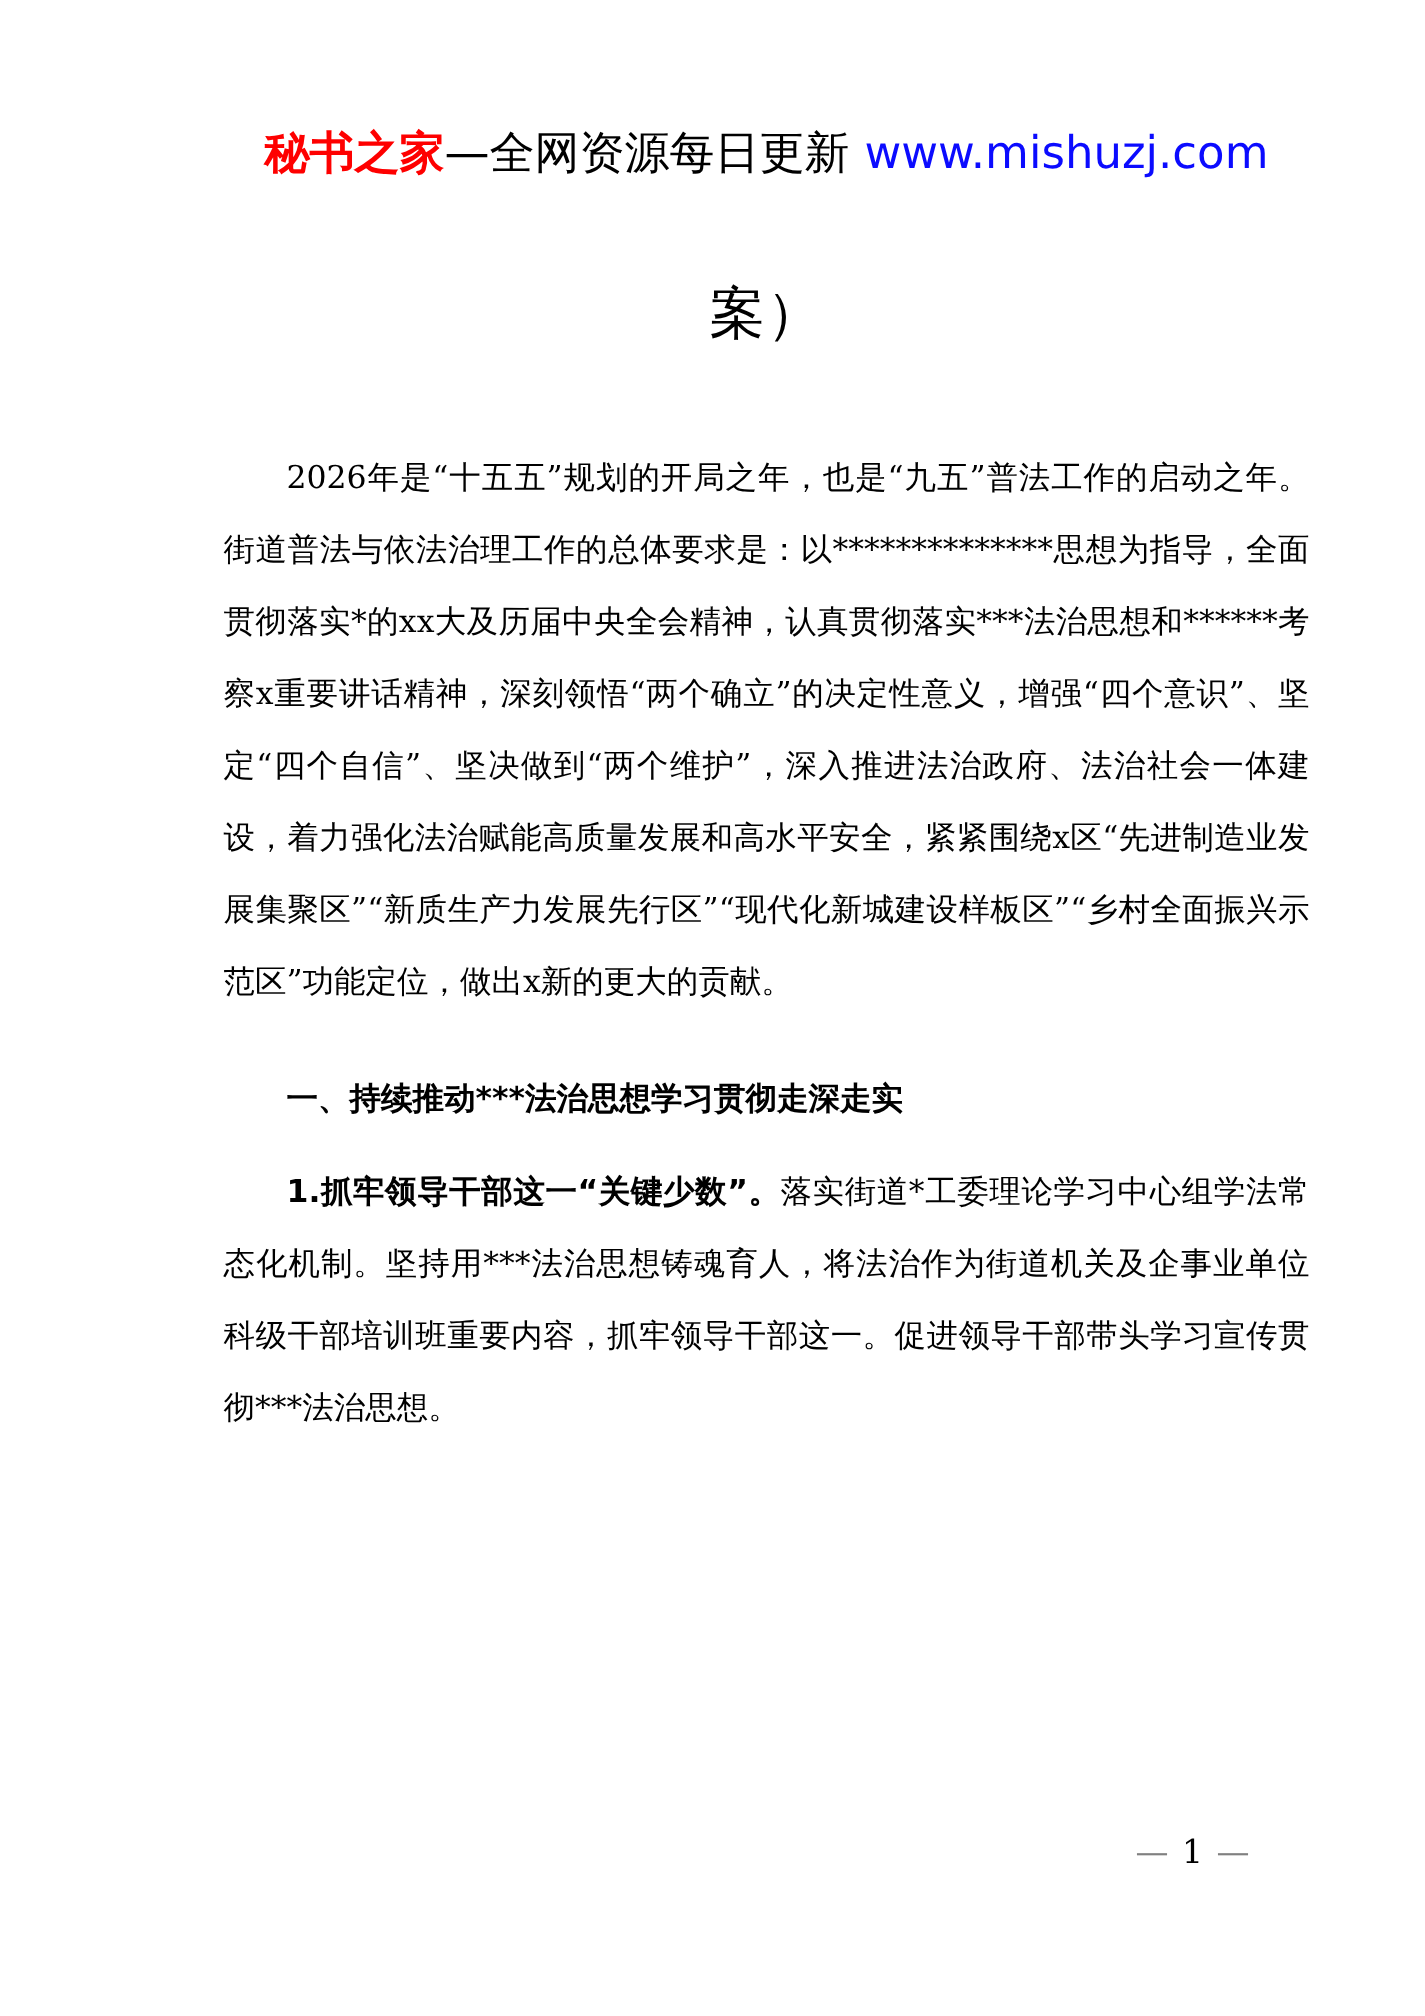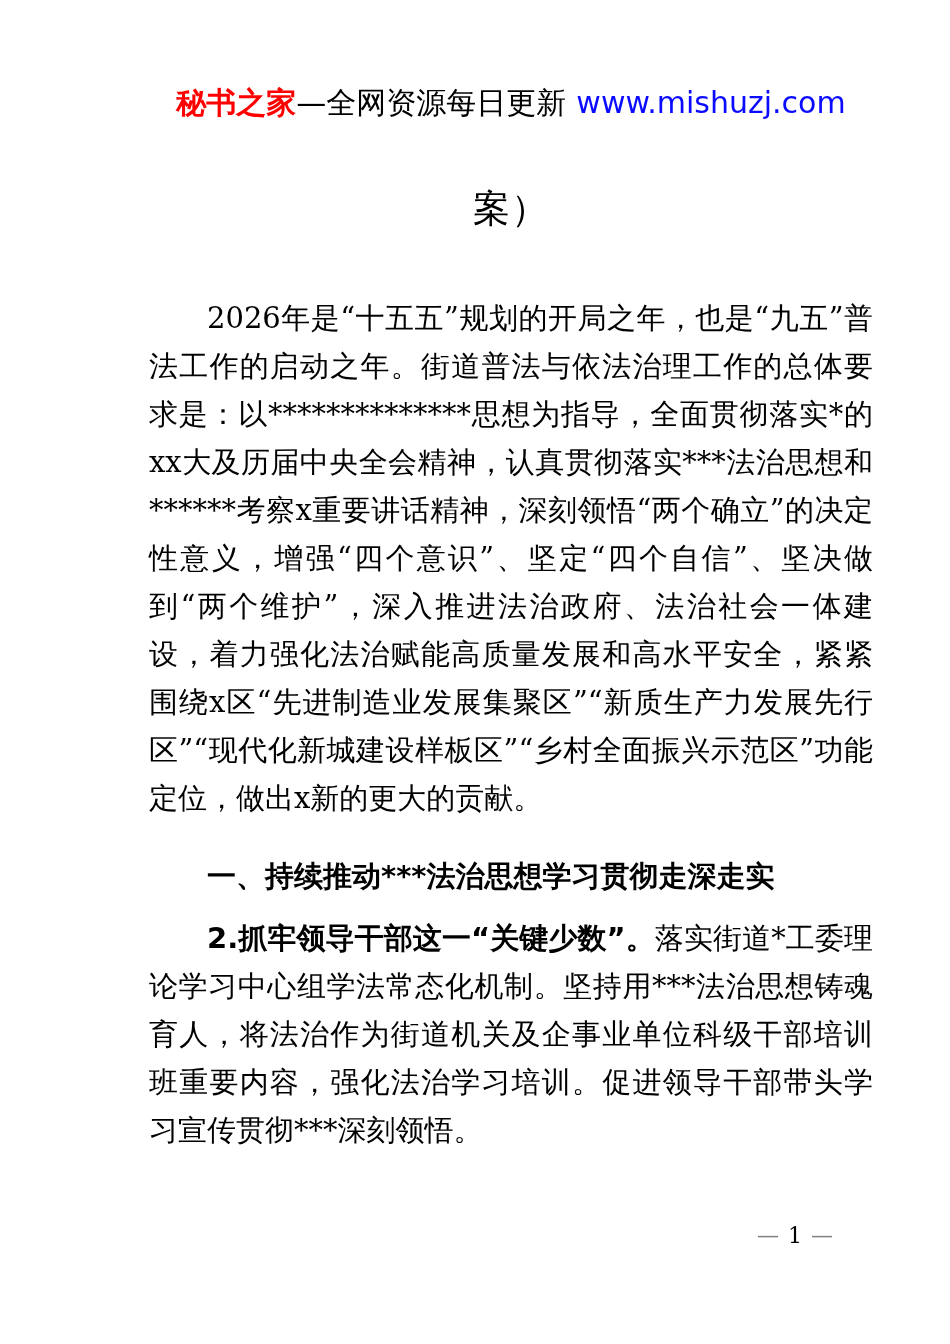--- a/index.html
+++ b/index.html
@@ -57,7 +57,7 @@
   .doc-body {
     width: 724px;
     margin: 0 auto;
-    font-size: 29px;
+    font-size: 21px;
     line-height: 48px;
     text-align: justify;
   }

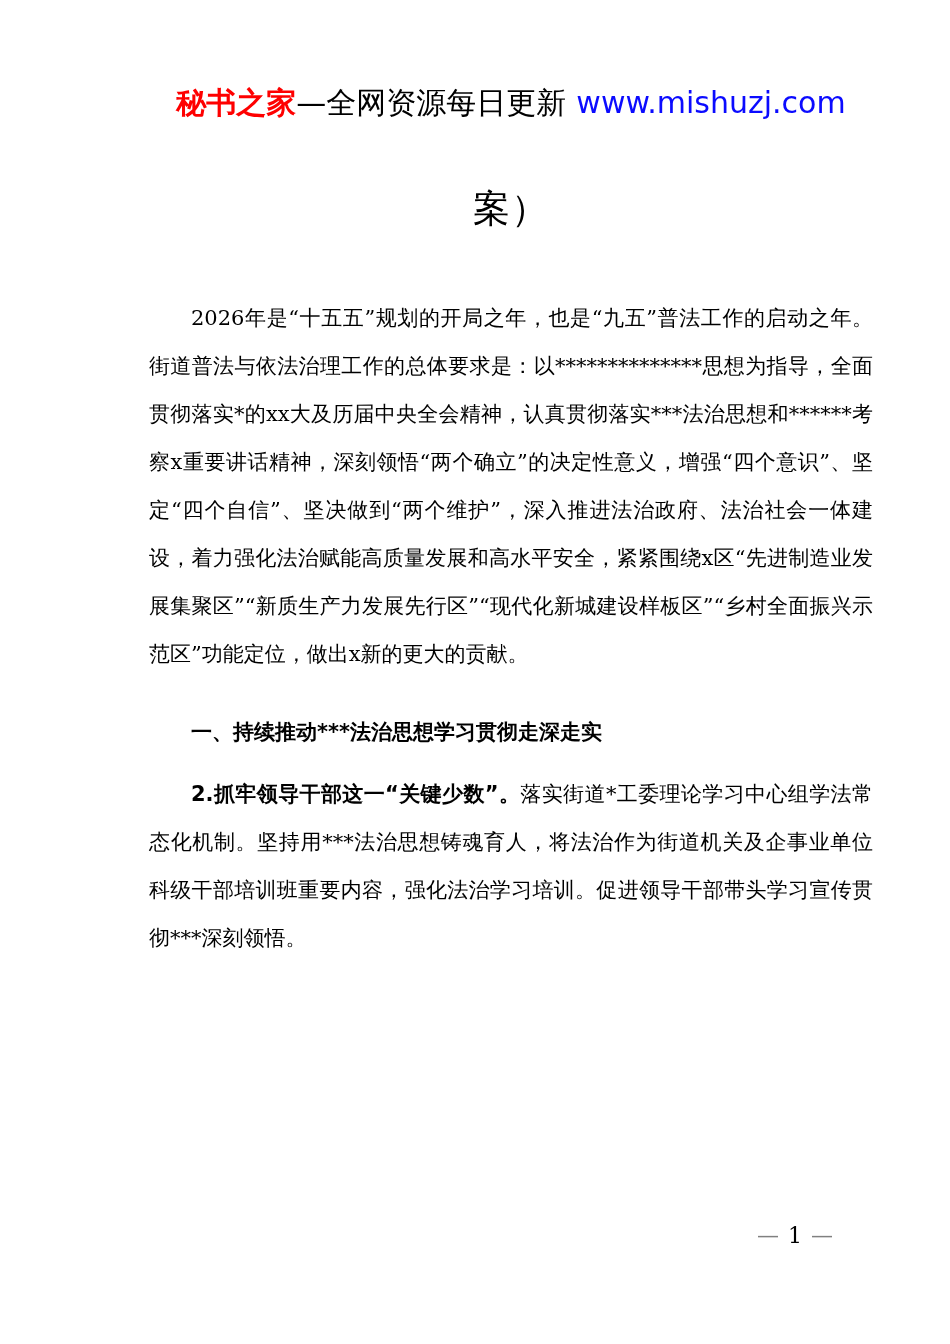--- a/index.html
+++ b/index.html
@@ -114,7 +114,7 @@
   <div class="doc-body">
     <p class="para para-intro">2026年是“十五五”规划的开局之年，也是“九五”普法工作的启动之年。街道普法与依法治理工作的总体要求是：以**************思想为指导，全面贯彻落实*的xx大及历届中央全会精神，认真贯彻落实***法治思想和******考察x重要讲话精神，深刻领悟“两个确立”的决定性意义，增强“四个意识”、坚定“四个自信”、坚决做到“两个维护”，深入推进法治政府、法治社会一体建设，着力强化法治赋能高质量发展和高水平安全，紧紧围绕x区“先进制造业发展集聚区”“新质生产力发展先行区”“现代化新城建设样板区”“乡村全面振兴示范区”功能定位，做出x新的更大的贡献。</p>
     <p class="para section-heading">一、持续推动***法治思想学习贯彻走深走实</p>
-    <p class="para para-item"><span class="lead">2.抓牢领导干部这一“关键少数”。</span><span class="rest">落实街道*工委理论学习中心组学法常态化机制。坚持用***法治思想铸魂育人，将法治作为街道机关及企事业单位科级干部培训班重要内容，强化法治学习培训。促进领导干部带头学习宣传贯彻***深刻领悟。</span></p>
+    <p class="para para-item"><span class="lead">1.抓牢领导干部这一“关键少数”。</span><span class="rest">落实街道*工委理论学习中心组学法常态化机制。坚持用***法治思想铸魂育人，将法治作为街道机关及企事业单位科级干部培训班重要内容，强化法治学习培训。促进领导干部带头学习宣传贯彻***深刻领悟。</span></p>
   </div>
 
   <div class="page-footer">

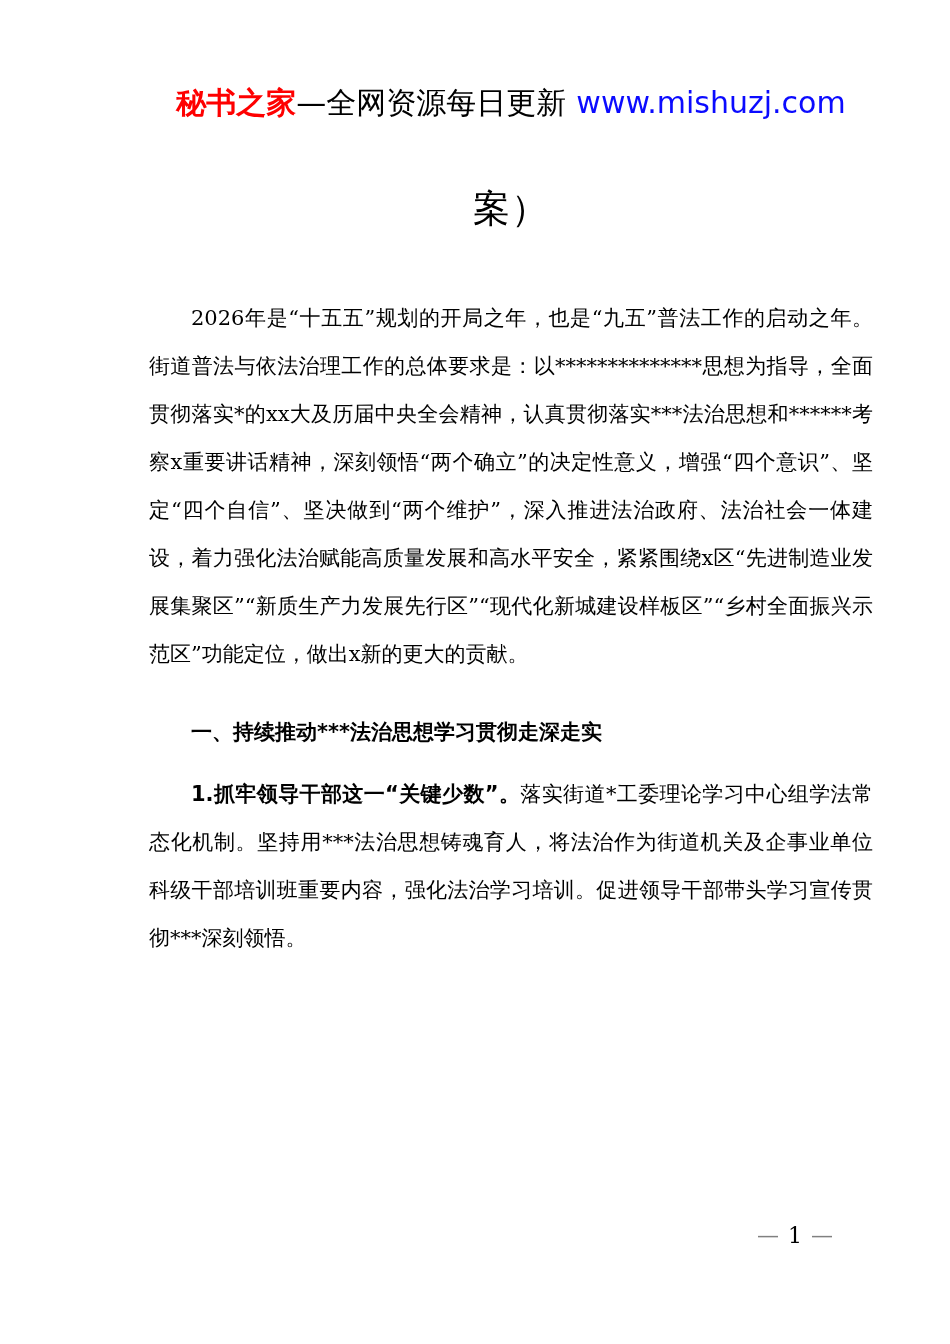--- a/index.html
+++ b/index.html
@@ -114,7 +114,7 @@
   <div class="doc-body">
     <p class="para para-intro">2026年是“十五五”规划的开局之年，也是“九五”普法工作的启动之年。街道普法与依法治理工作的总体要求是：以**************思想为指导，全面贯彻落实*的xx大及历届中央全会精神，认真贯彻落实***法治思想和******考察x重要讲话精神，深刻领悟“两个确立”的决定性意义，增强“四个意识”、坚定“四个自信”、坚决做到“两个维护”，深入推进法治政府、法治社会一体建设，着力强化法治赋能高质量发展和高水平安全，紧紧围绕x区“先进制造业发展集聚区”“新质生产力发展先行区”“现代化新城建设样板区”“乡村全面振兴示范区”功能定位，做出x新的更大的贡献。</p>
     <p class="para section-heading">一、持续推动***法治思想学习贯彻走深走实</p>
-    <p class="para para-item"><span class="lead">1.抓牢领导干部这一“关键少数”。</span><span class="rest">落实街道*工委理论学习中心组学法常态化机制。坚持用***法治思想铸魂育人，将法治作为街道机关及企事业单位科级干部培训班重要内容，强化法治学习培训。促进领导干部带头学习宣传贯彻***深刻领悟。</span></p>
+    <p class="para para-item"><span class="lead">1.抓牢领导干部这一“关键少数”。</span><span class="rest">落实街道*工委理论学习中心组学法常态化机制。坚持用***法治思想铸魂育人，将法治作为街道机关及企事业单位科级干部培训班重要内容，抓牢领导干部这一。促进领导干部带头学习宣传贯彻***法治思想。</span></p>
   </div>
 
   <div class="page-footer">

